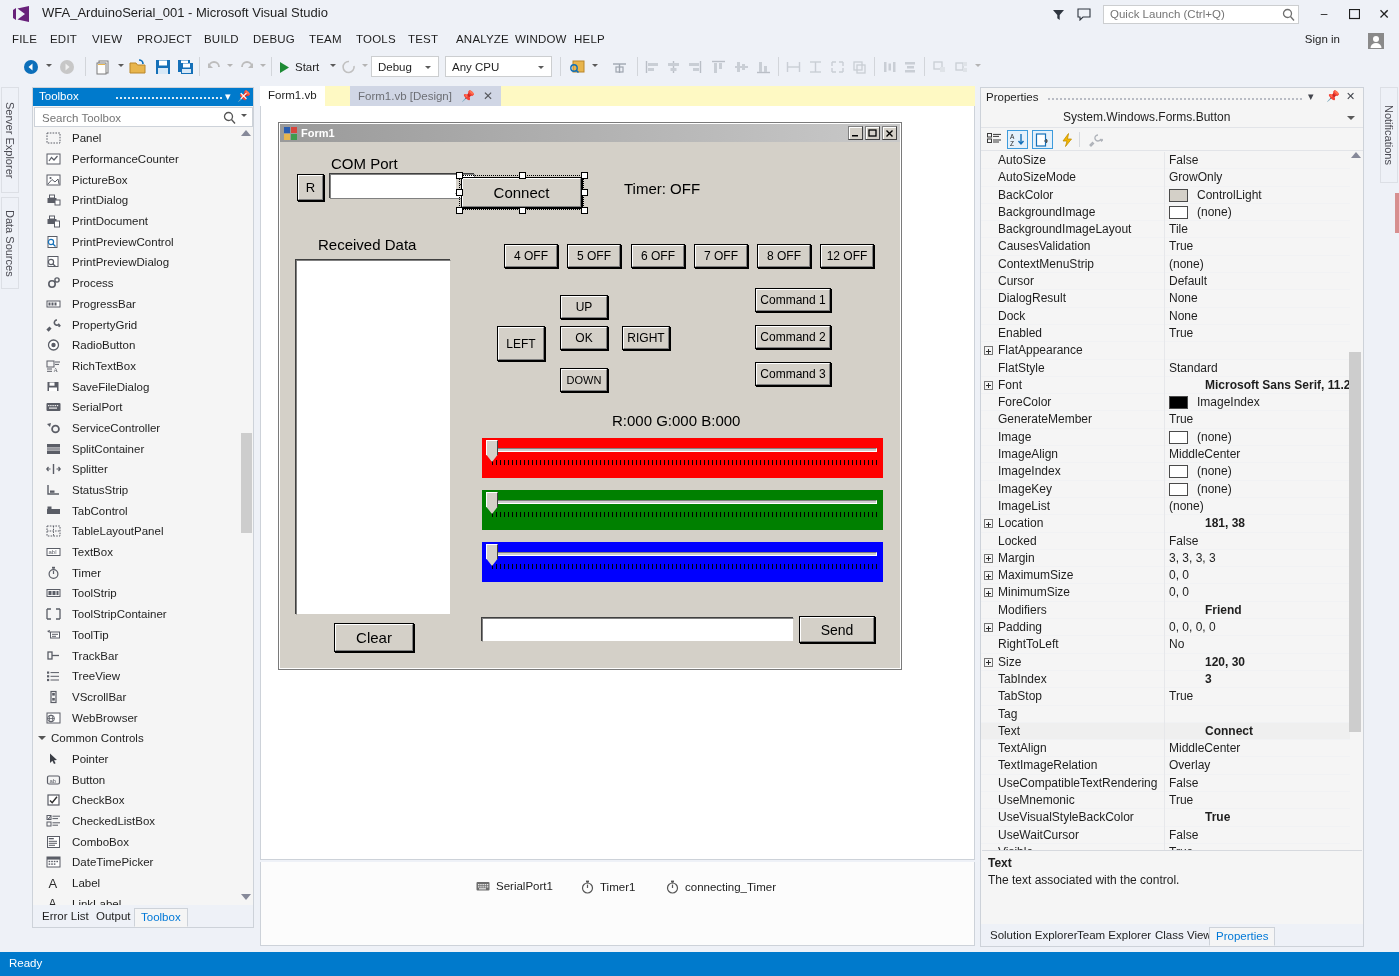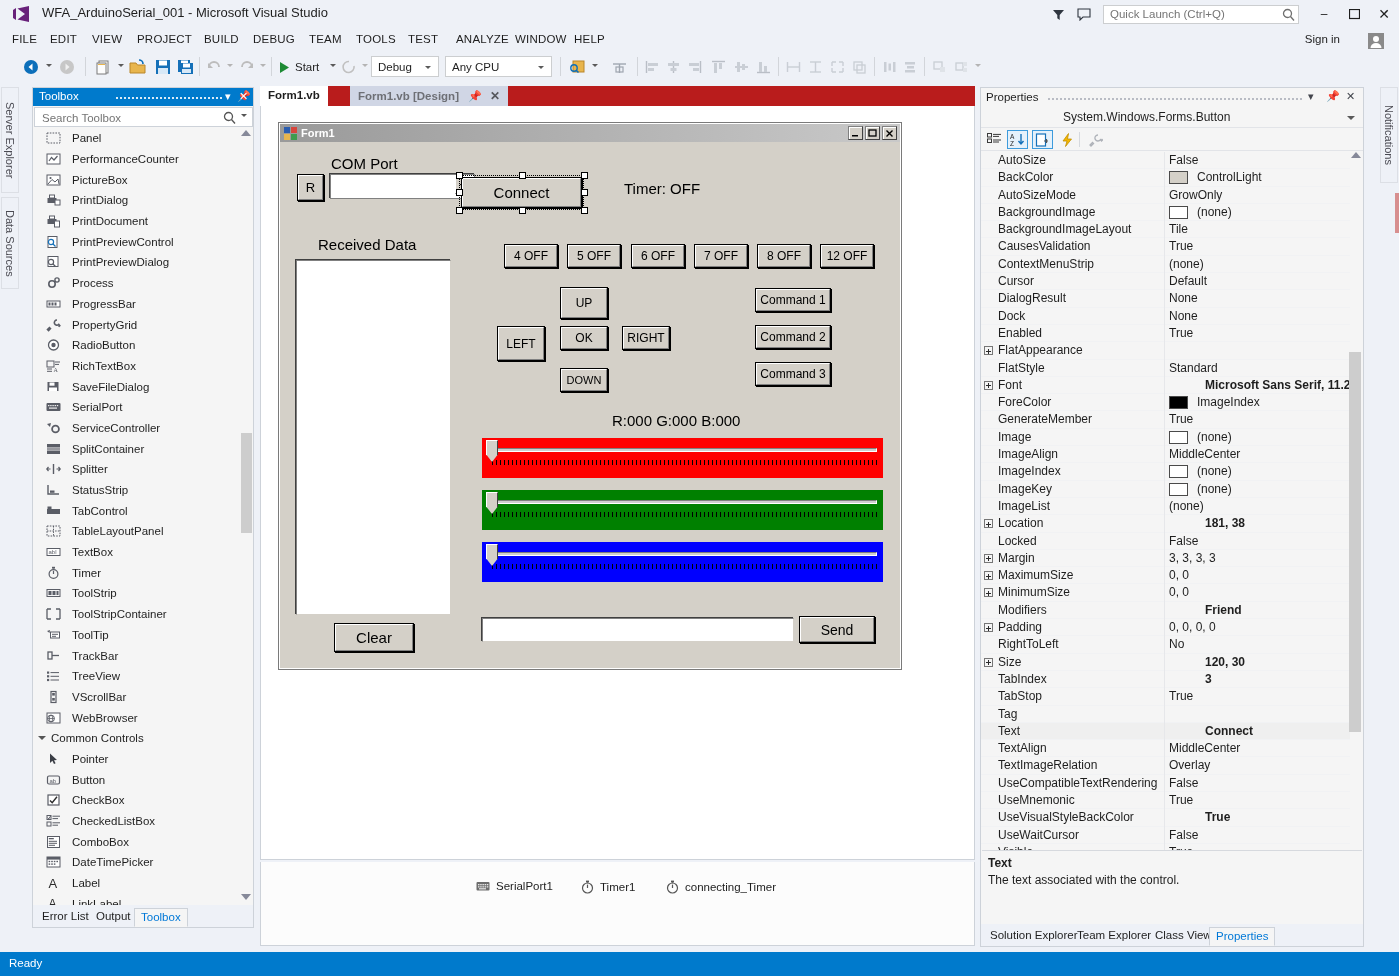--- a/index.html
+++ b/index.html
@@ -74,7 +74,7 @@
   .tb-tab.sel{ background:#f5f5f5; border:1px solid #cdd2d9; border-bottom:1px solid #f5f5f5; color:#0078d7;}
 
   
-  .edit-tabs{ position:absolute; left:260px; top:86px; width:715px; height:20px; background:#b91c1c;font-weight:bold;}
+  .edit-tabs{ position:absolute; left:260px; top:86px; width:715px; height:20px; background:#fef9c3;}
   .etab{ position:absolute; top:0; height:20px; font-size:11.5px; padding:3px 8px; white-space:nowrap;}
   .etab.active{ background:#fff; color:#1e1e1e; }
   .etab.inactive{ background:#d0d6e5; color:#6d6f75; }

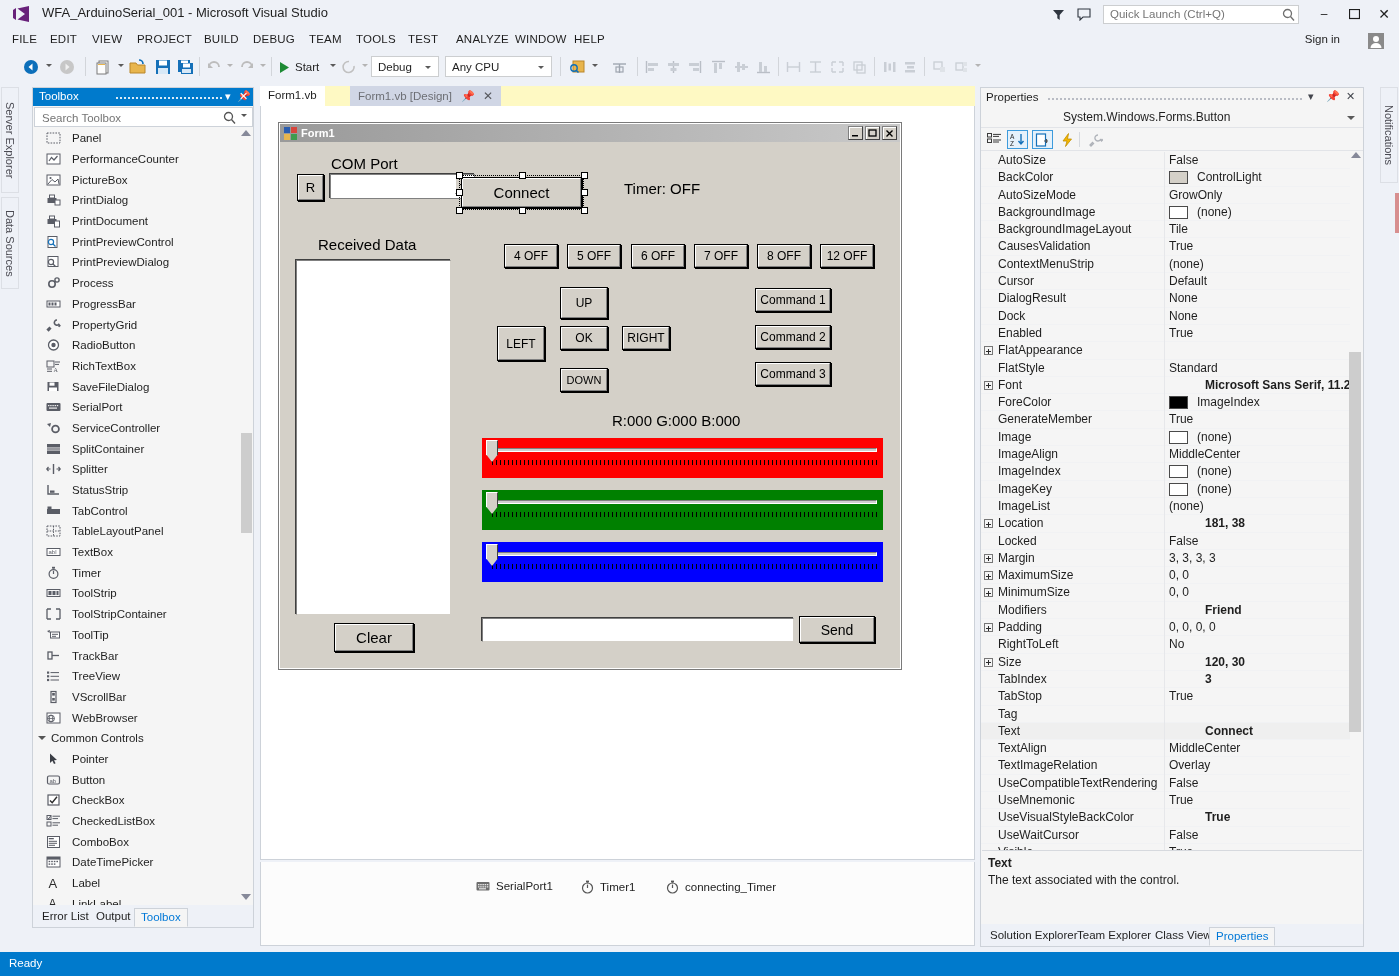--- a/index.html
+++ b/index.html
@@ -1106,14 +1106,14 @@
         </div>
         <div class="prow">
           <span class="vdiv"></span>
+          <span class="pname">AutoSizeMode</span>
+          <span class="pval">GrowOnly</span>
+        </div>
+        <div class="prow">
+          <span class="vdiv"></span>
           <span class="pname">BackColor</span>
           <span class="swatch" style="background: rgb(212, 208, 200);"></span>
           <span class="pval withsw">ControlLight</span>
-        </div>
-        <div class="prow">
-          <span class="vdiv"></span>
-          <span class="pname">AutoSizeMode</span>
-          <span class="pval">GrowOnly</span>
         </div>
         <div class="prow">
           <span class="vdiv"></span>

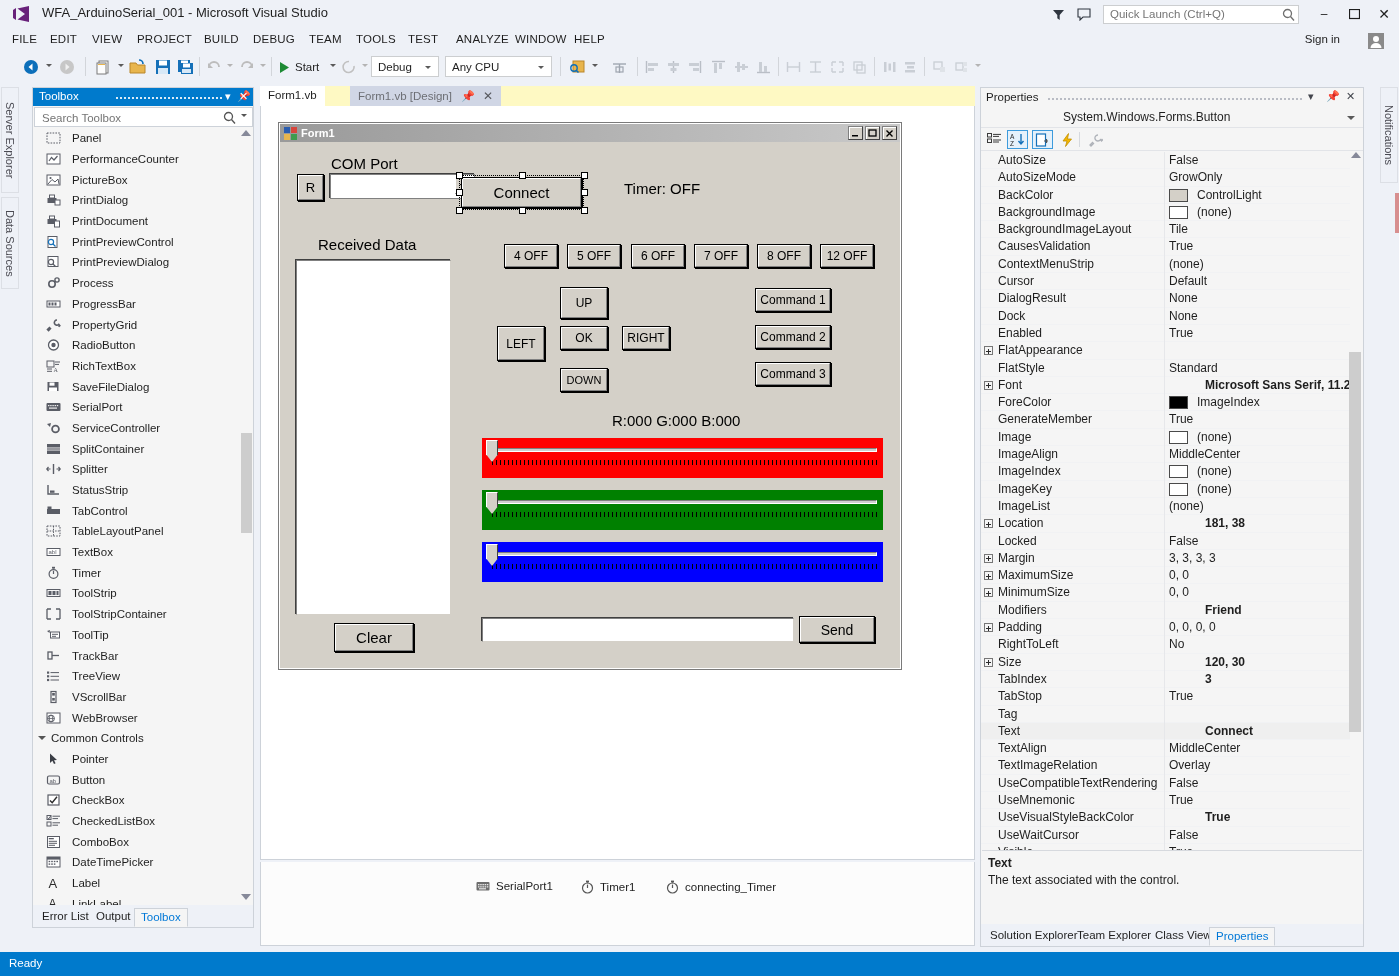--- a/index.html
+++ b/index.html
@@ -944,7 +944,7 @@
           <span>12 OFF</span>
         </div>
 
-      <div class="f-btn" style="left:281px; top:164px; width:48px; height:32px; font-size:12px;">
+      <div class="f-btn" style="left:281px; top:172px; width:48px; height:24px; font-size:12px;">
         <span class="inner"></span>
           <span>UP</span>
         </div>

